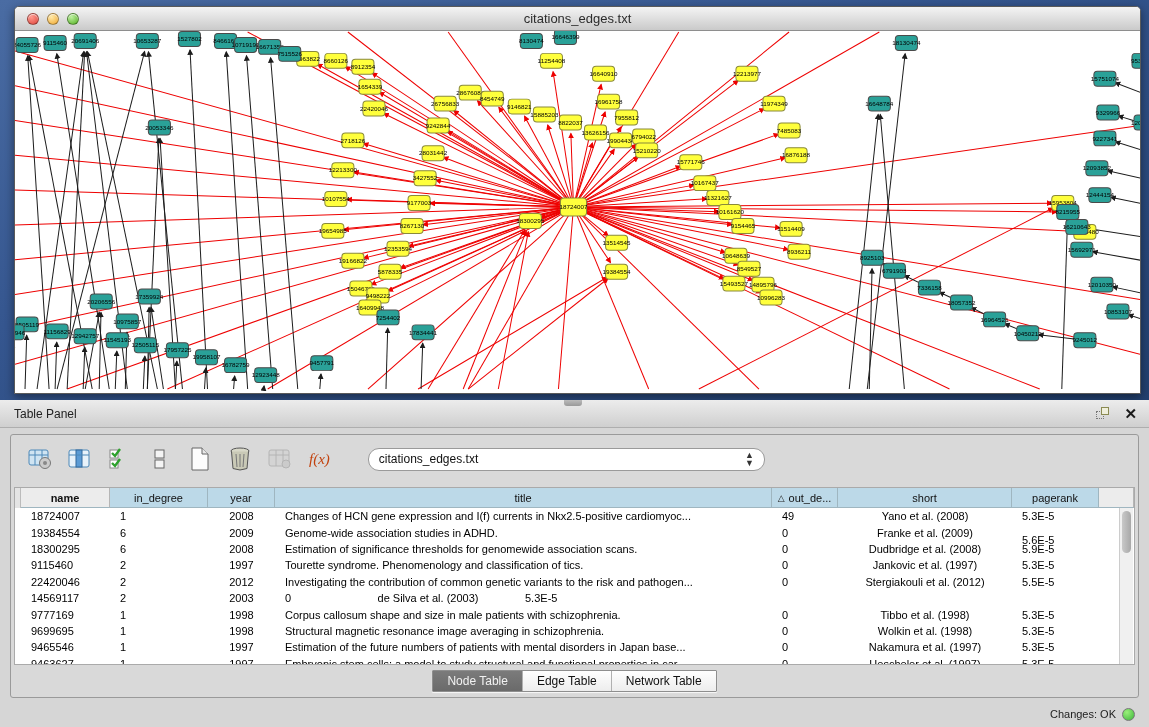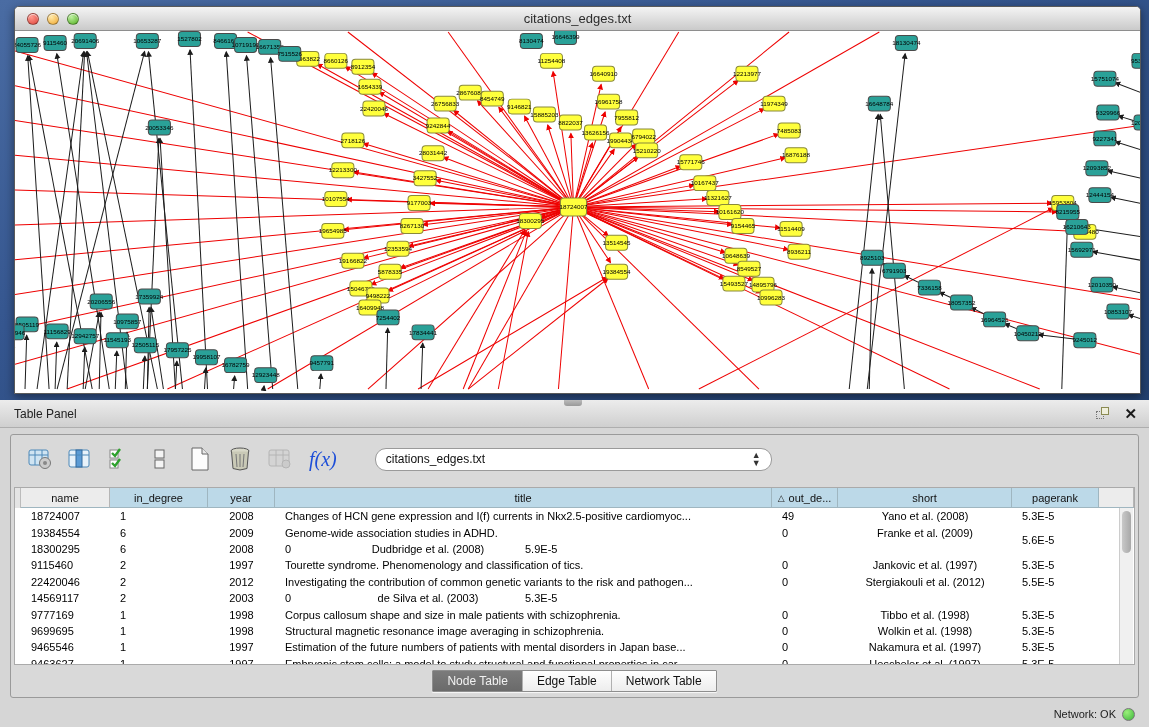--- a/index.html
+++ b/index.html
@@ -48,7 +48,7 @@
   #tp-toolbar { height:48px; display:flex; align-items:center; padding-left:14px; gap:10px; }
   .tb-btn { width:30px; height:30px; display:flex; align-items:center; justify-content:center; }
   .tb-btn svg { display:block; }
-  #fx-label { font-size:20px; font-style:italic; font-family:"Liberation Serif", serif; color:#1d4ed8; margin:0 6px 0 4px; }
+  #fx-label { font-size:15px; font-style:italic; font-family:"Liberation Serif", serif; color:#c2410c; margin:0 6px 0 4px; }
   #table-select { margin-left:22px; width:397px; height:23px; background:#fff;
     border:1px solid #9a9a9a; border-radius:11px; display:flex; align-items:center;
     padding:0 10px; position:relative; font-size:12px; color:#111; }

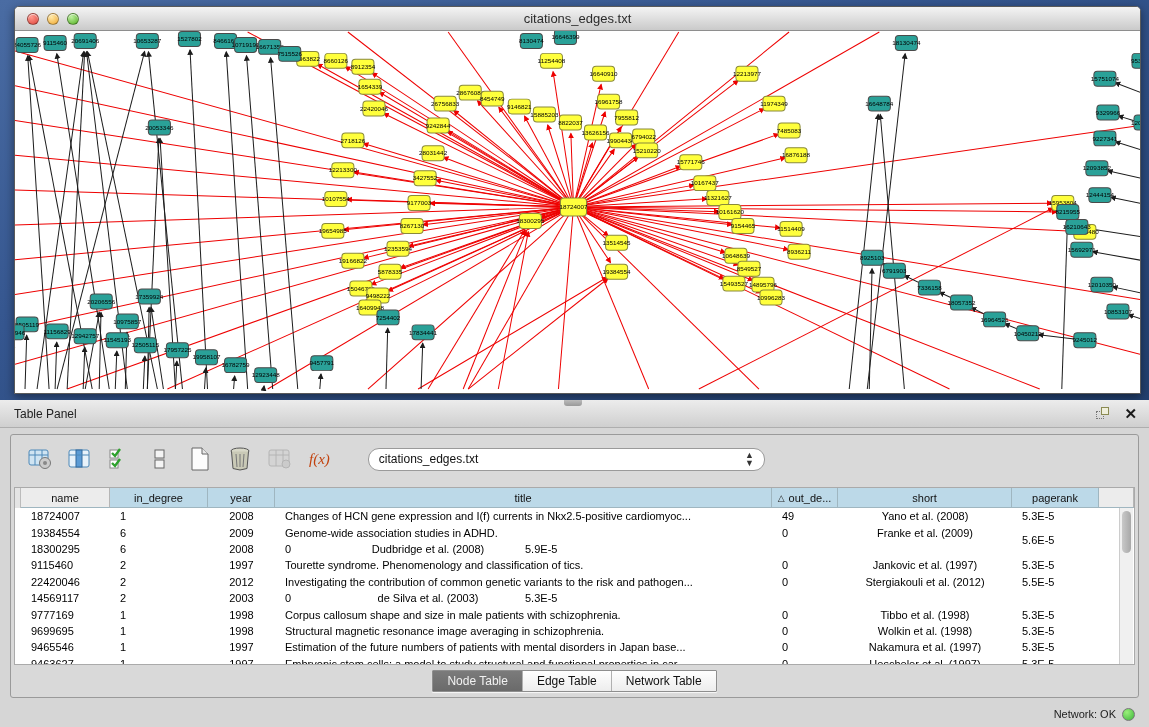--- a/index.html
+++ b/index.html
@@ -61,7 +61,7 @@
   .hcell { border-right:1px solid #9fb6c0; border-bottom:1px solid #9fb6c0;
     background:#bcd9e8; font-size:11px; color:#111; display:flex;
     align-items:center; justify-content:center; overflow:hidden; white-space:nowrap; flex:none; }
-  .hcell.gray { background:#ececec; border-right-color:#b5b5b5; }
+  .hcell.gray { background:#ececec; border-right-color:#b5b5b5;font-weight:bold; }
   .hcell .sort-tri { font-size:9px; margin-right:4px; color:#222; }
   #gutter { width:6px; background:#e4e4e4; border-right:1px solid #bbb; flex:none; }
   #grid-rows { flex:1; overflow:hidden; }

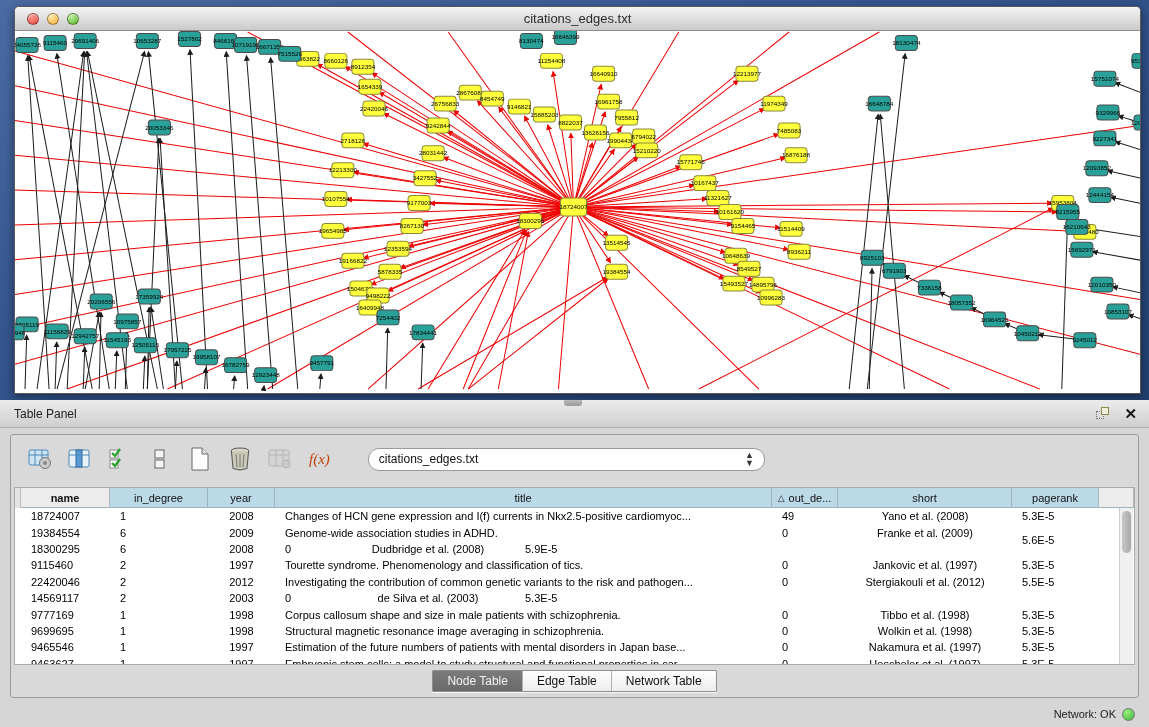--- a/index.html
+++ b/index.html
@@ -816,6 +816,7 @@
             <div class="tcell" style="width: 89px;">18300295</div>
             <div class="tcell" style="width: 98px;">6</div>
             <div class="tcell center" style="width: 67px;">2008</div>
+            <div class="tcell" style="width: 497px;">Estimation of significance thresholds for genomewide association scans.</div>
             <div class="tcell" style="width: 66px;">0</div>
             <div class="tcell center" style="width: 174px;">Dudbridge et al. (2008)</div>
             <div class="tcell" style="width: 87px;">5.9E-5</div>

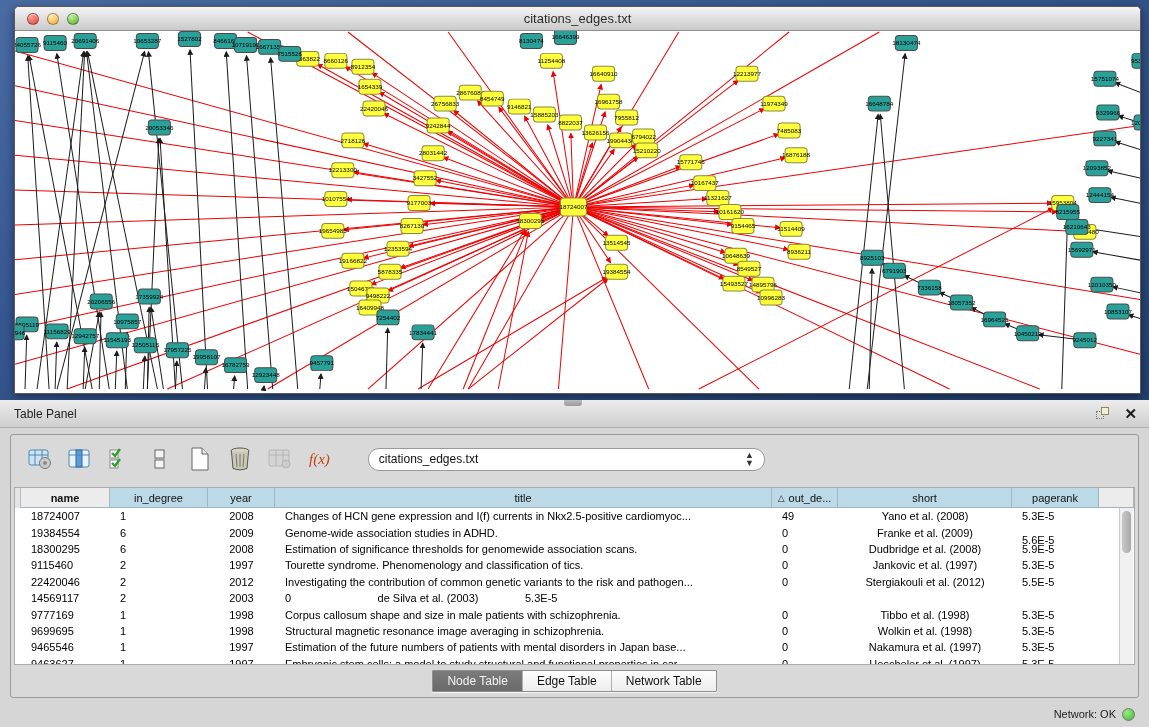--- a/index.html
+++ b/index.html
@@ -907,7 +907,7 @@
 </div>
 
 <div id="status-bar">
-  <span id="memory-label">Network: OK</span>
+  <span id="memory-label">Changes: OK</span>
   <span id="memory-dot"></span>
 </div>
 

